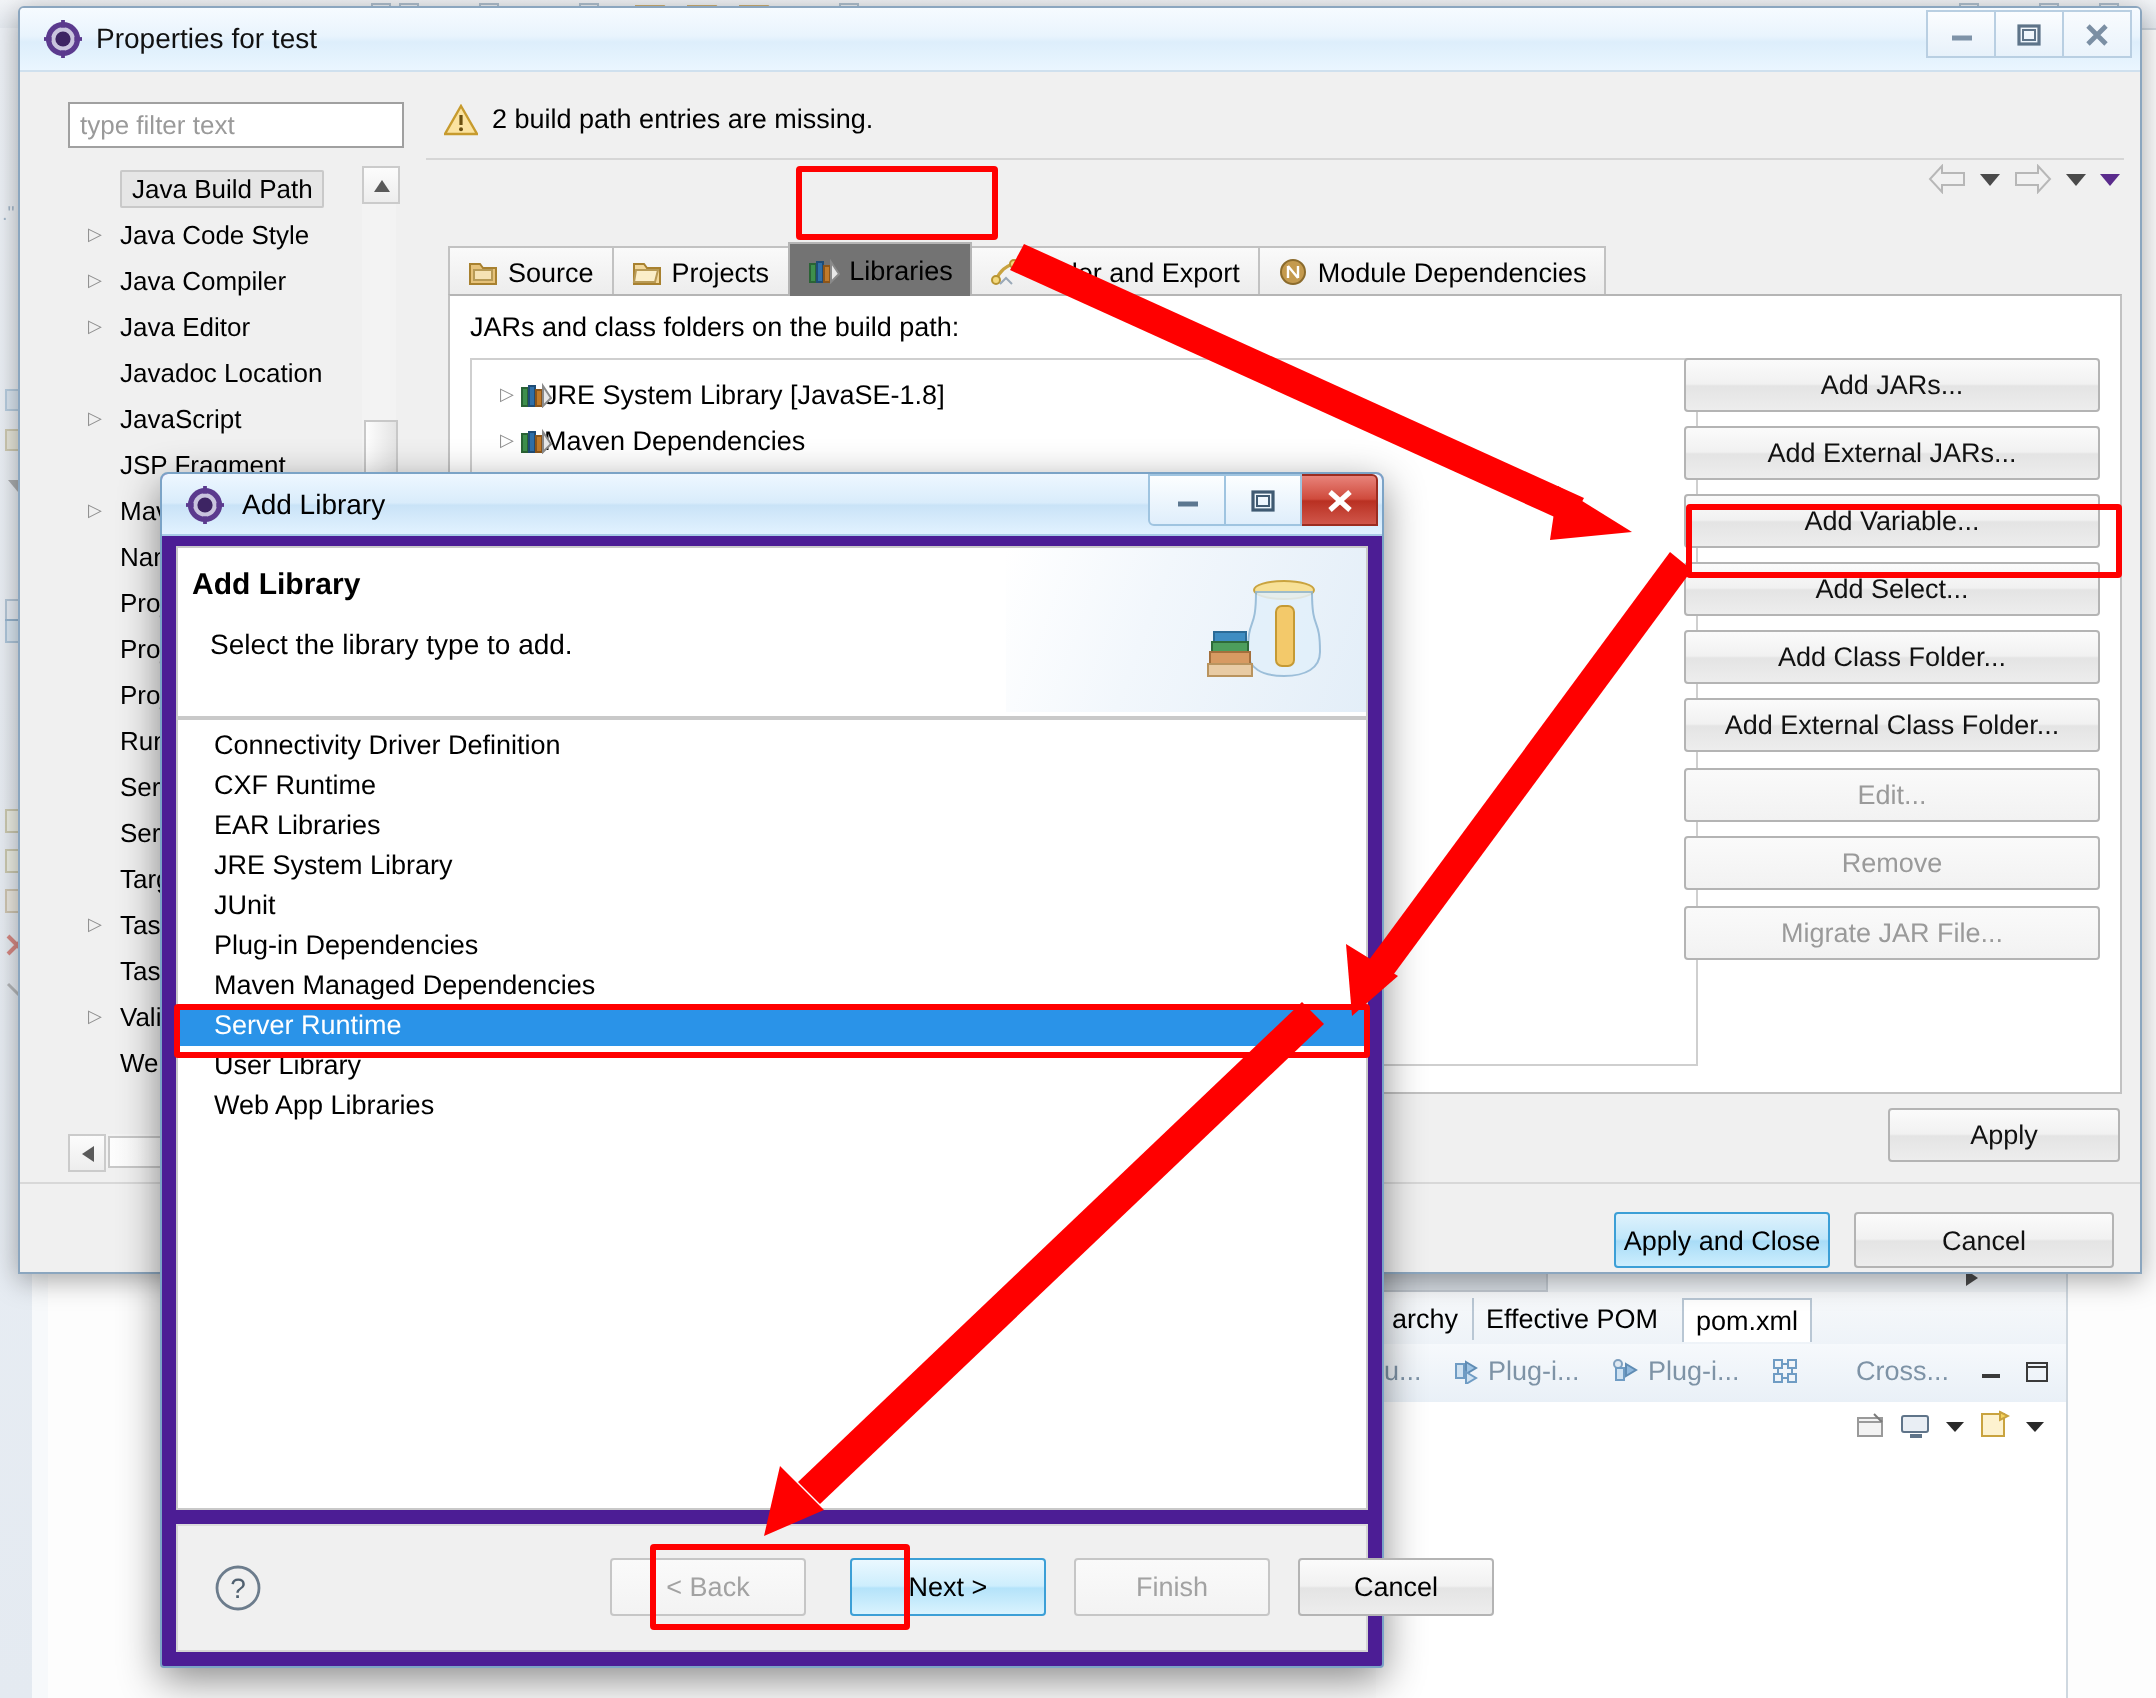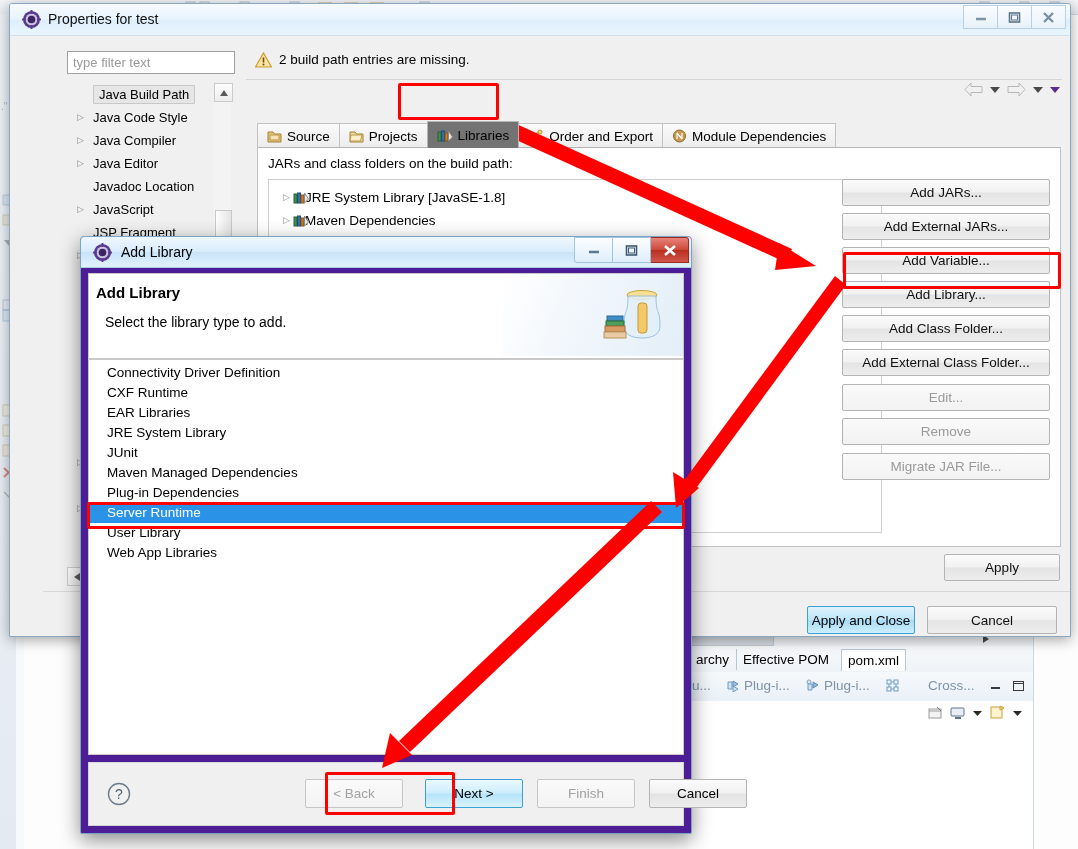--- a/index.html
+++ b/index.html
@@ -39,7 +39,7 @@
   .winbtn.close{background:linear-gradient(#f8fbfe,#eaf3fb);}
   .winbtn svg{display:block;}
 
-  #props-body{position:absolute;left:0;top:31px;right:0;bottom:0;margin-left:33px;}
+  #props-body{position:absolute;left:0;top:31px;right:0;bottom:0;}
 
   
   #filter{position:absolute;left:24px;top:16px;width:168px;height:23px;

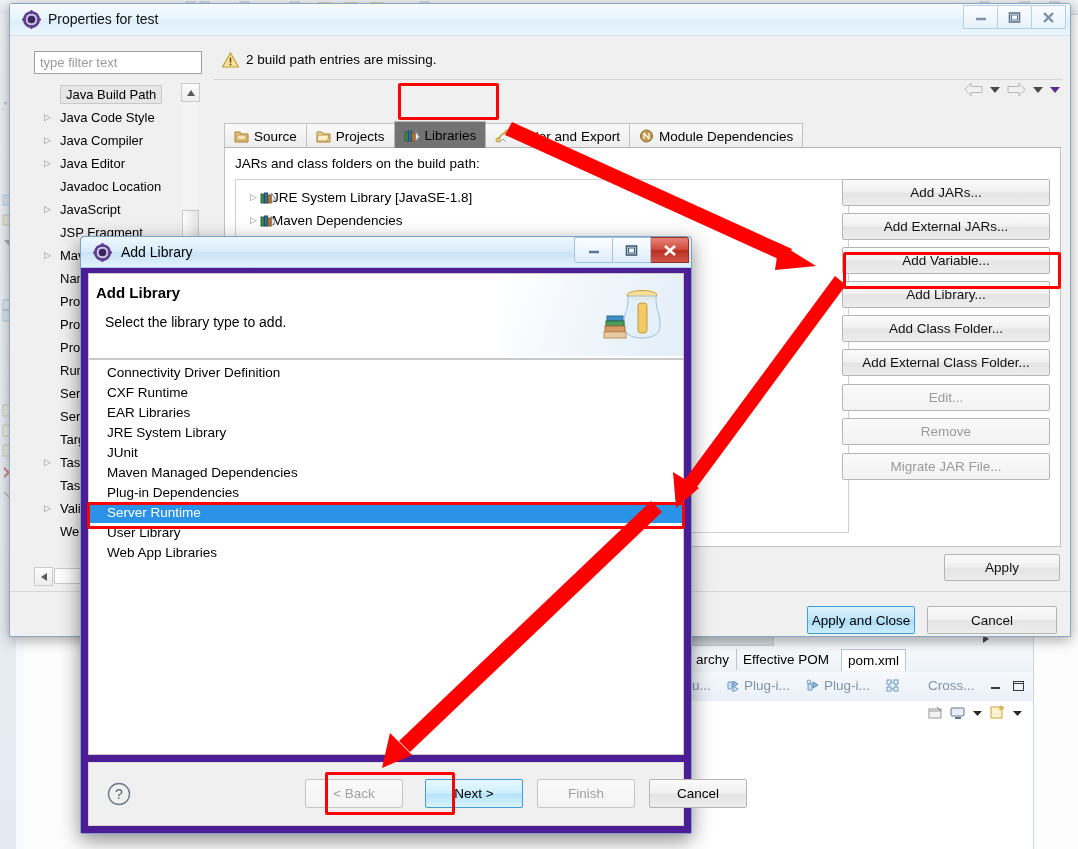--- a/index.html
+++ b/index.html
@@ -475,7 +475,7 @@
             <span>Add Variable...</span>
           </div>
         <div class="xbtn">
-            <span>Add Library...</span>
+            <span>Add Select...</span>
           </div>
         <div class="xbtn">
             <span>Add Class Folder...</span>

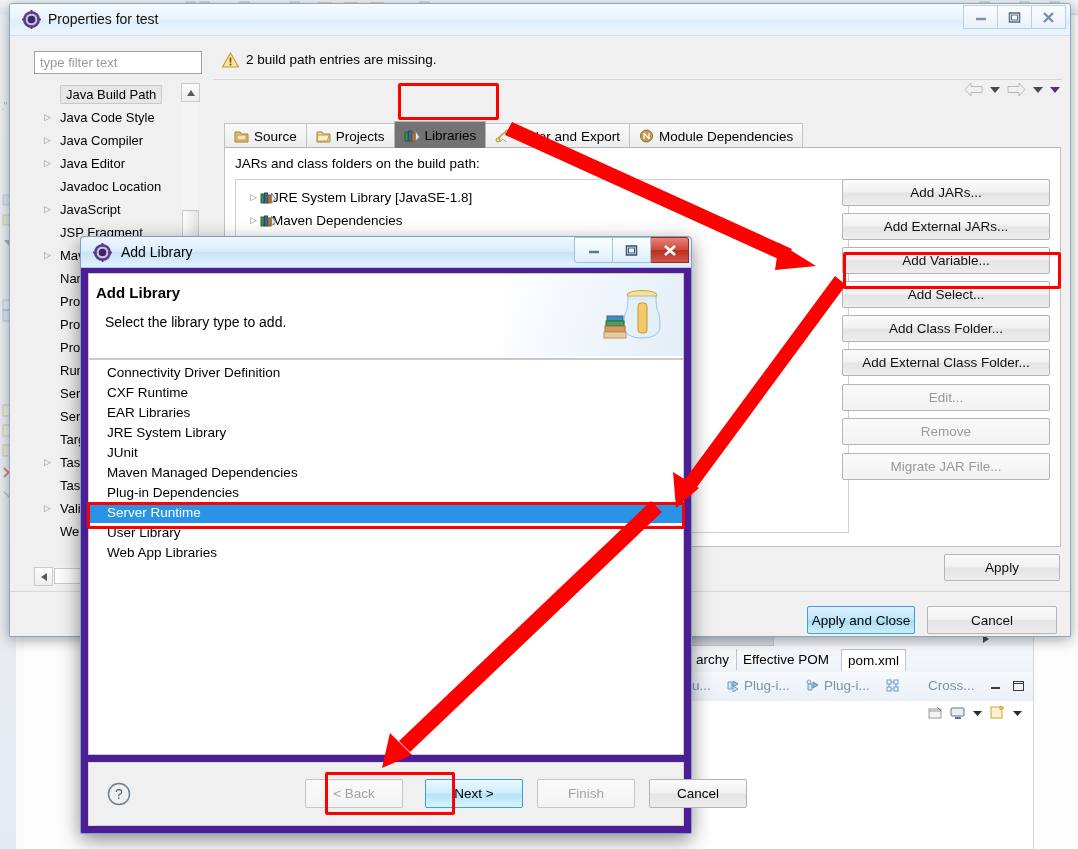--- a/index.html
+++ b/index.html
@@ -564,8 +564,8 @@
     <div class="lrow">EAR Libraries</div>
     <div class="lrow">JRE System Library</div>
     <div class="lrow">JUnit</div>
+    <div class="lrow">Plug-in Dependencies</div>
     <div class="lrow">Maven Managed Dependencies</div>
-    <div class="lrow">Plug-in Dependencies</div>
     <div class="lrow sel">Server Runtime</div>
     <div class="lrow">User Library</div>
     <div class="lrow">Web App Libraries</div>

